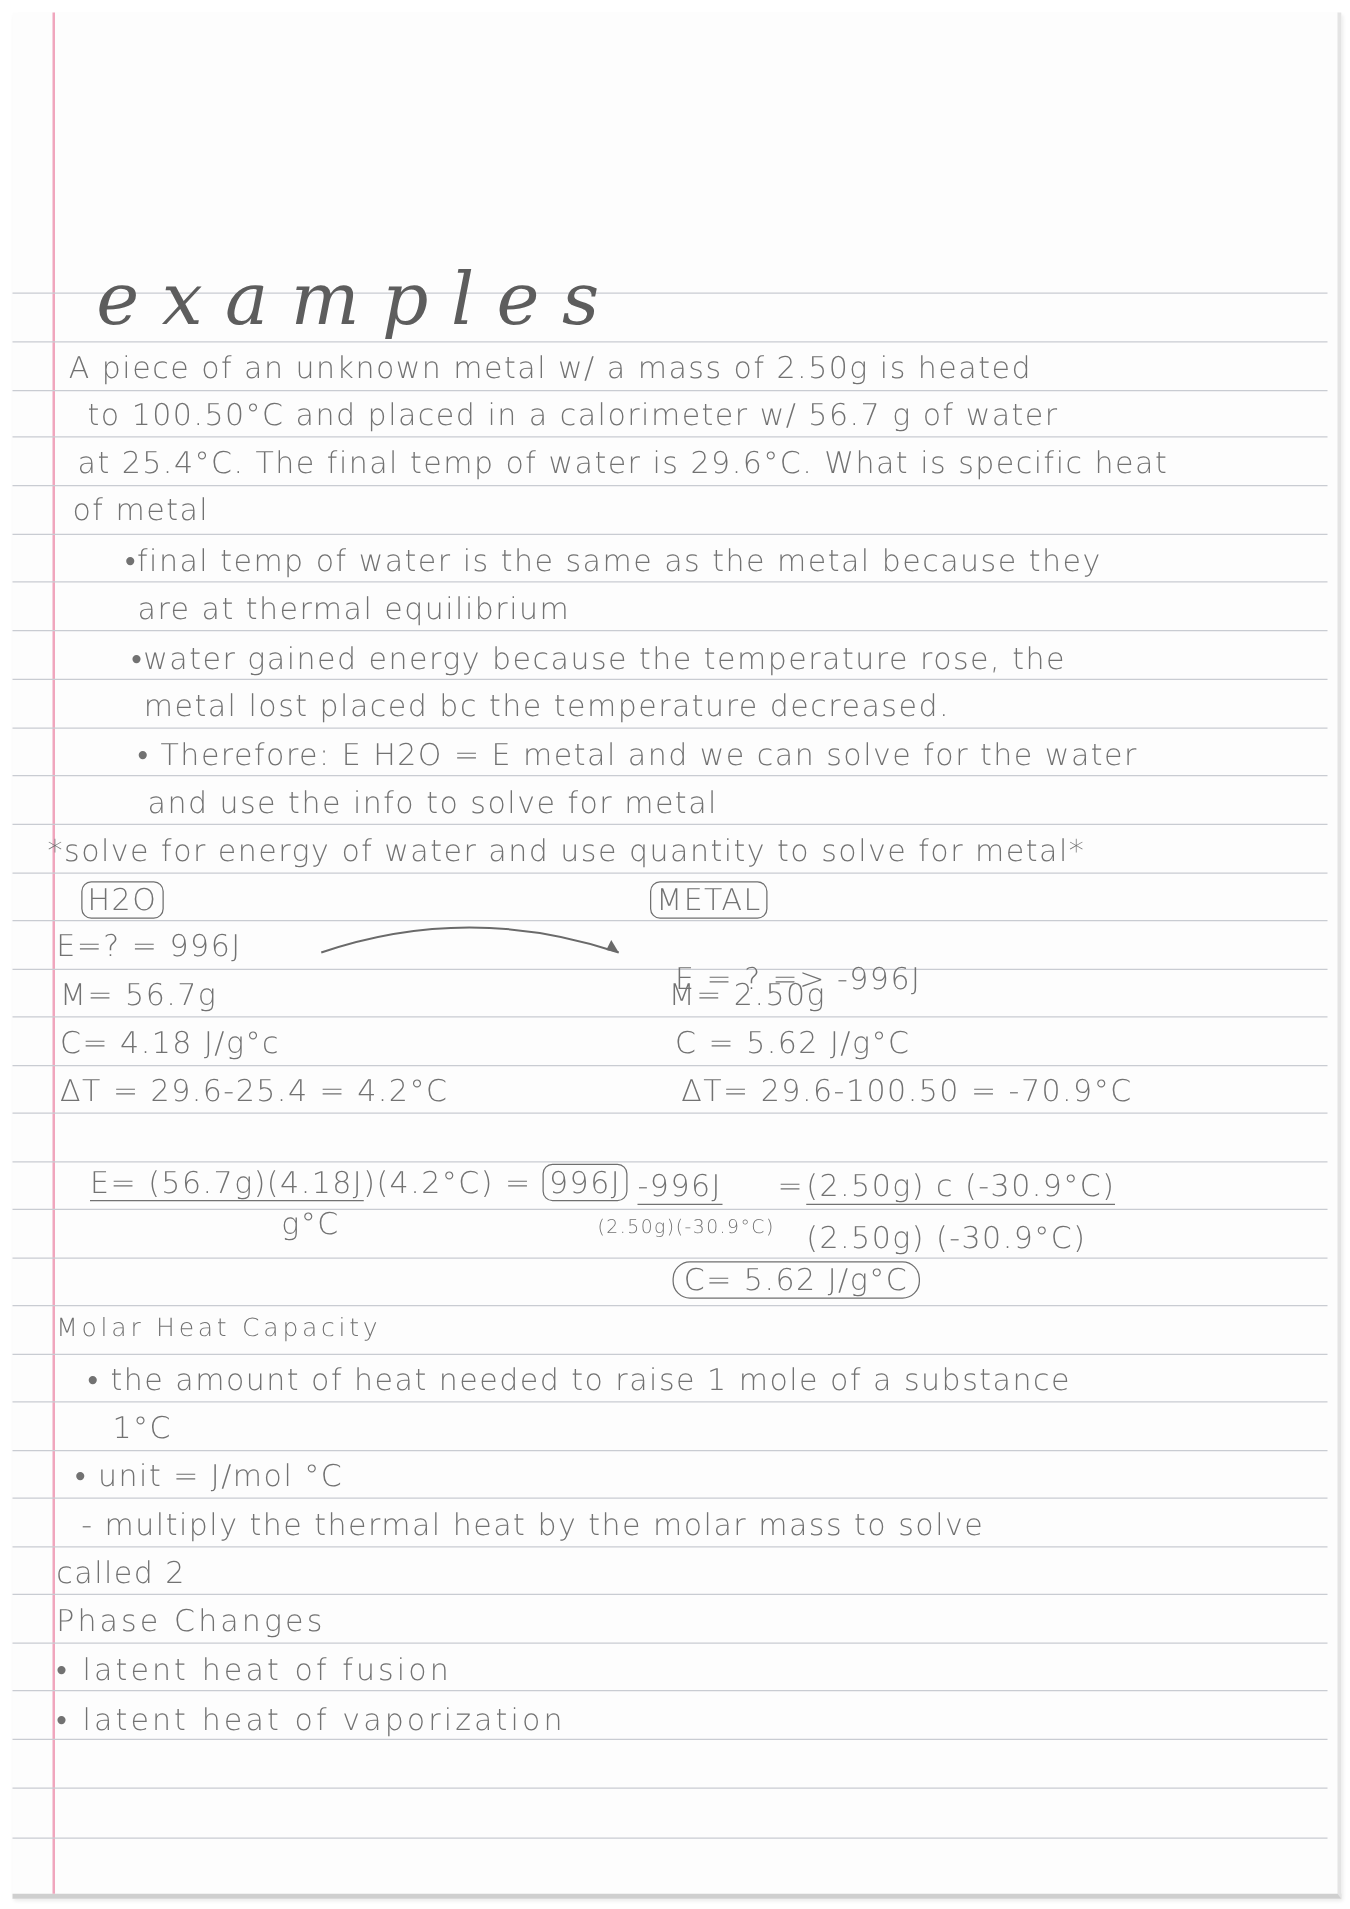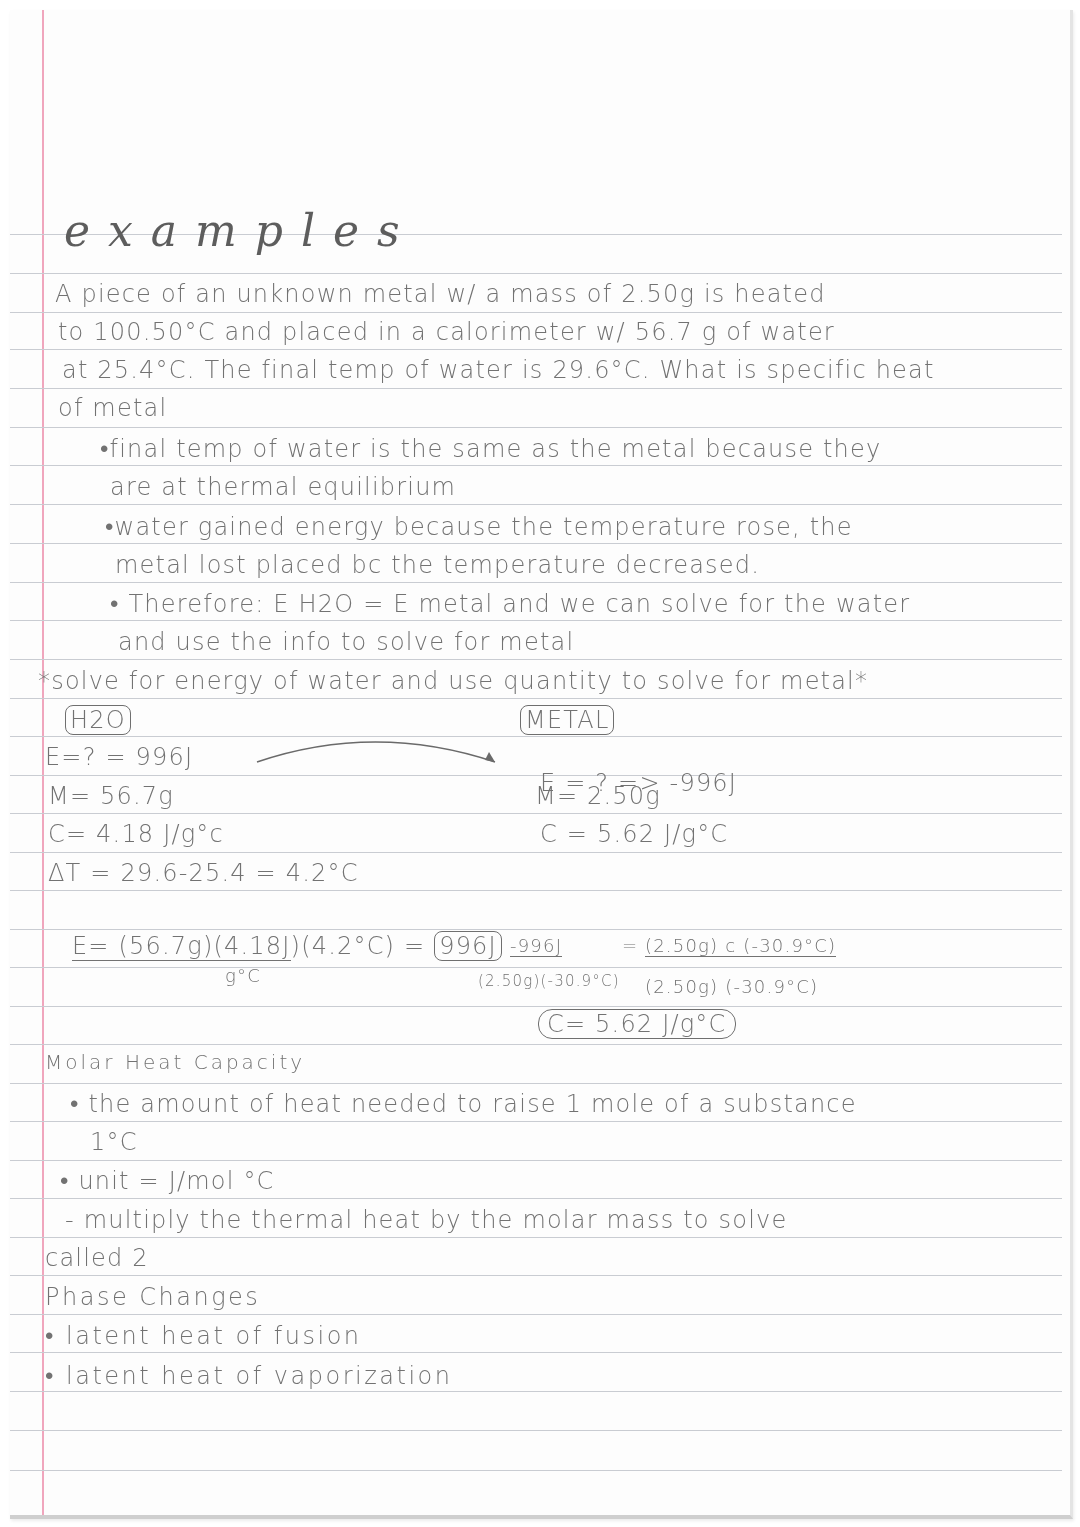--- a/index.html
+++ b/index.html
@@ -24,8 +24,8 @@
     color:#727272; font-family:"DejaVu Sans", sans-serif; font-weight:300;
   }
   .title {
-    position:absolute; left:54px; top:205px; font-family:"DejaVu Serif", serif; font-style:italic;
-    font-size:44px; letter-spacing:18px; color:#5d5d5d; font-weight:normal;
+    position:absolute; left:67px; top:205px; font-family:"DejaVu Serif", serif; font-style:italic;
+    font-size:58px; letter-spacing:18px; color:#5d5d5d; font-weight:normal;
   }
   .box { border:1.5px solid #6f6f6f; border-radius:8px; padding:0 4px;margin-top:45px; }
   .sm { font-size:18px; }

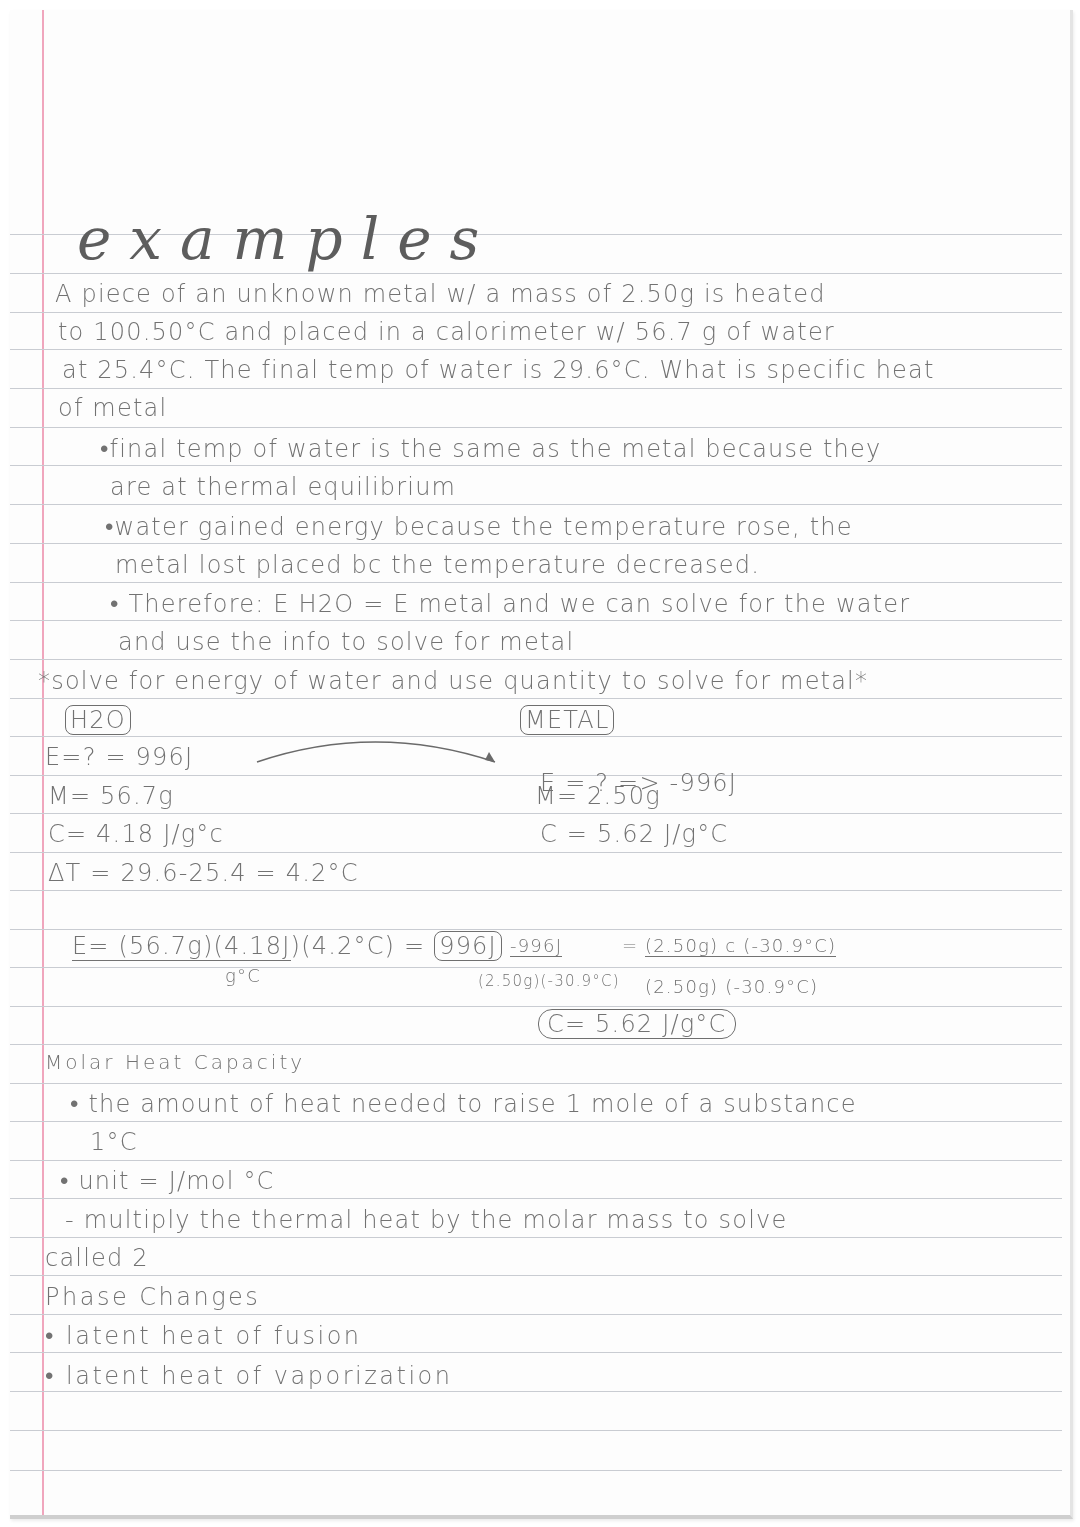--- a/index.html
+++ b/index.html
@@ -74,7 +74,7 @@
   <div class="title" style="top:195px">examples</div>
 
   <div class="hw" style="left:45px; top:270px">A piece of an unknown metal w/ a mass of 2.50g is heated</div>
-  <div class="hw" style="left:48px; top:308px">to 100.50°C and placed in a calorimeter w/ 56.7 g of water</div>
+  <div class="hw" style="left:60px; top:308px">to 100.50°C and placed in a calorimeter w/ 56.7 g of water</div>
   <div class="hw" style="left:52px; top:346px">at 25.4°C. The final temp of water is 29.6°C. What is specific heat</div>
   <div class="hw" style="left:48px; top:384px">of metal</div>
 

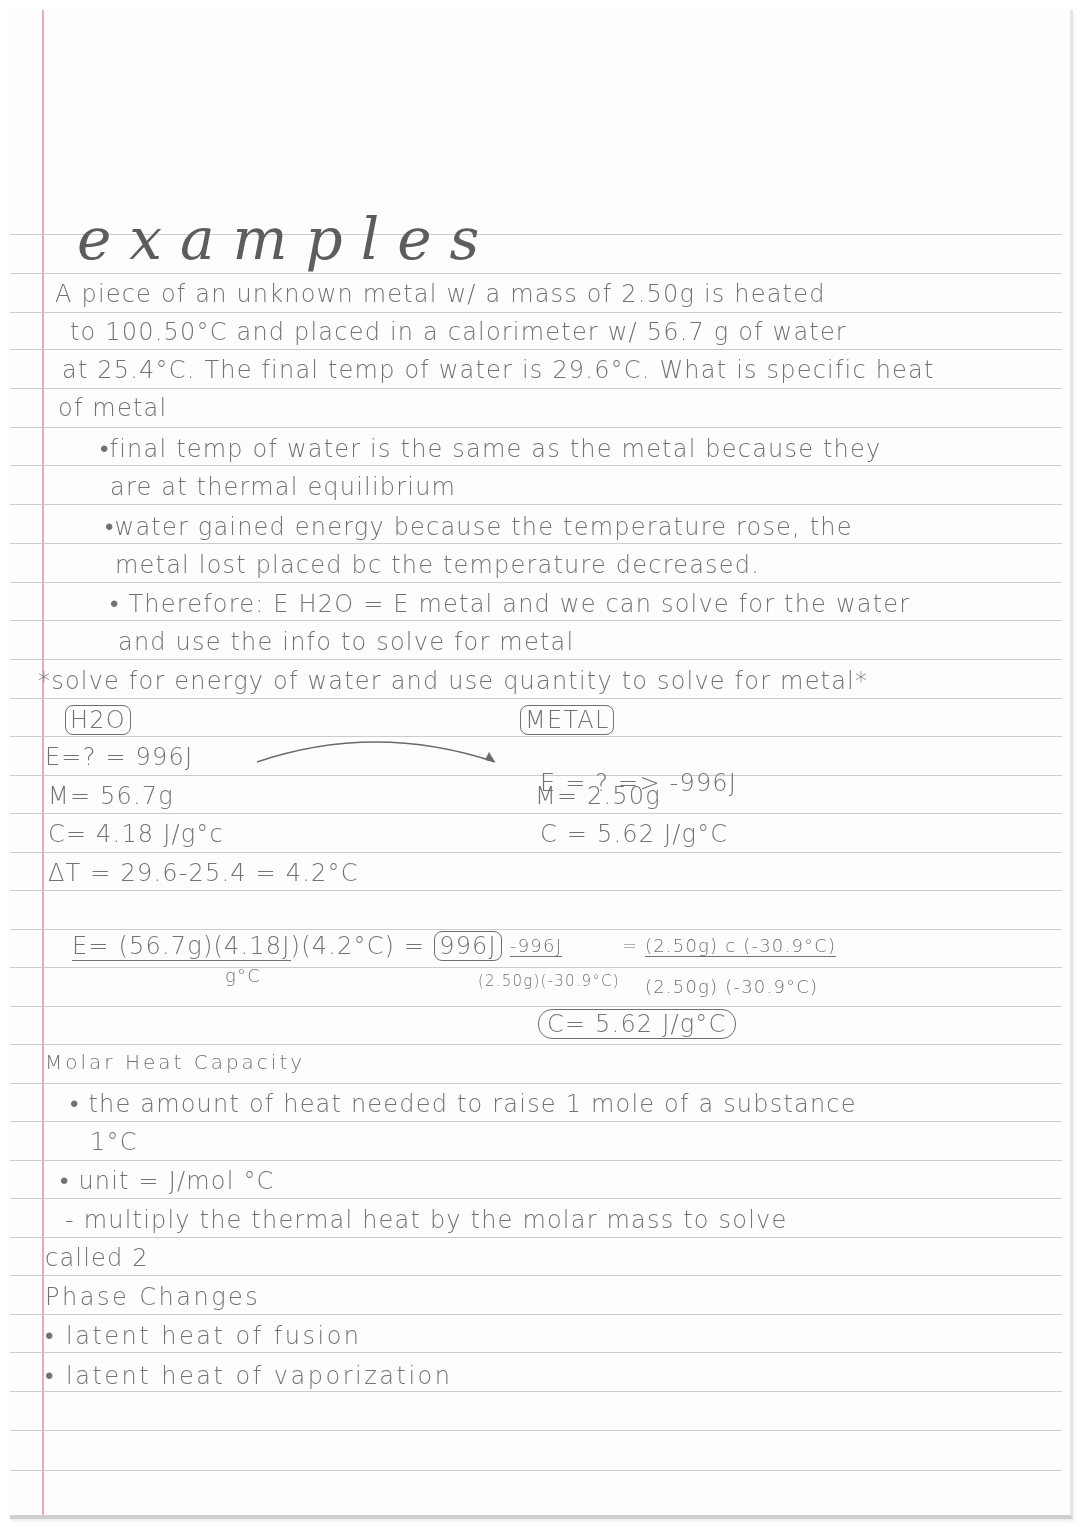--- a/index.html
+++ b/index.html
@@ -102,6 +102,7 @@
   <div class="hw" style="left:530px; top:759px">E = ? =&gt; -996J</div>
   <div class="hw" style="left:525px; top:772px">M= 2.50g</div>
   <div class="hw" style="left:530px; top:810px">C = 5.62 J/g°C</div>
+  <div class="hw" style="left:535px; top:849px">ΔT= 29.6-100.50 = -70.9°C</div>
 
   <div class="hw" style="left:62px; top:922px">
     <span style="border-bottom:1.5px solid #727272">E= (56.7g)(4.18J</span><span>)(4.2°C) =</span>

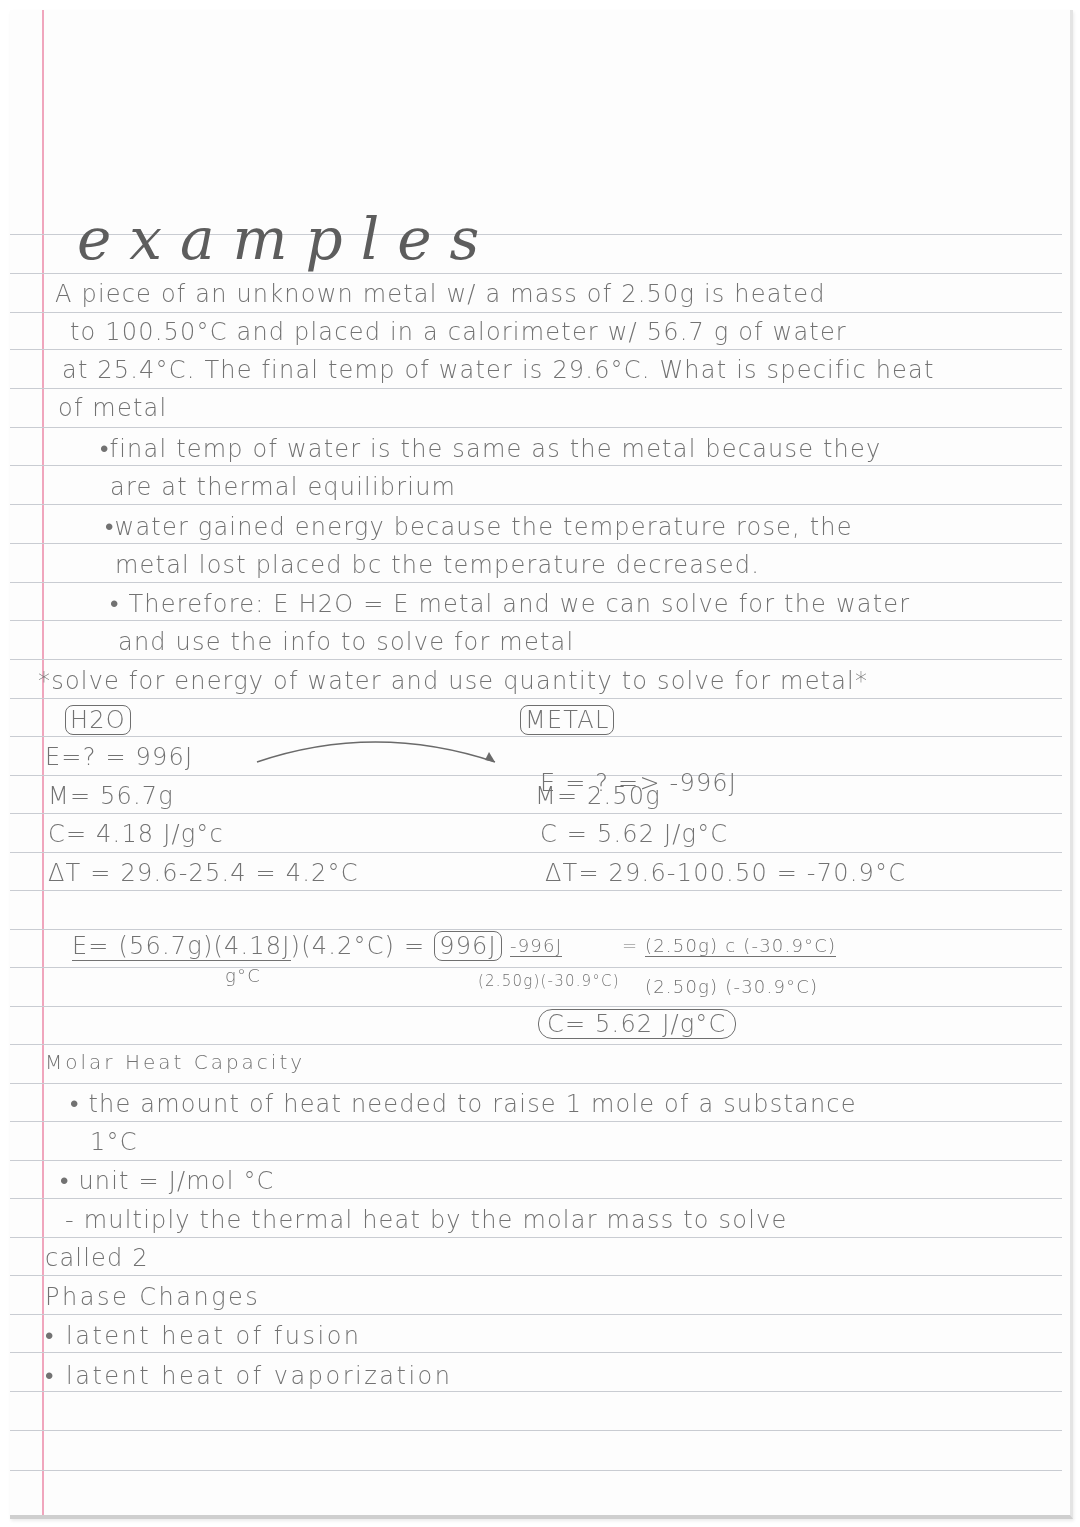--- a/index.html
+++ b/index.html
@@ -28,7 +28,7 @@
     font-size:58px; letter-spacing:18px; color:#5d5d5d; font-weight:normal;
   }
   .box { border:1.5px solid #6f6f6f; border-radius:8px; padding:0 4px;margin-top:45px; }
-  .sm { font-size:18px; }
+  .sm { font-size:24px; }
   .arrow { position:absolute; left:245px; top:722px; }
 </style>
 </head>

